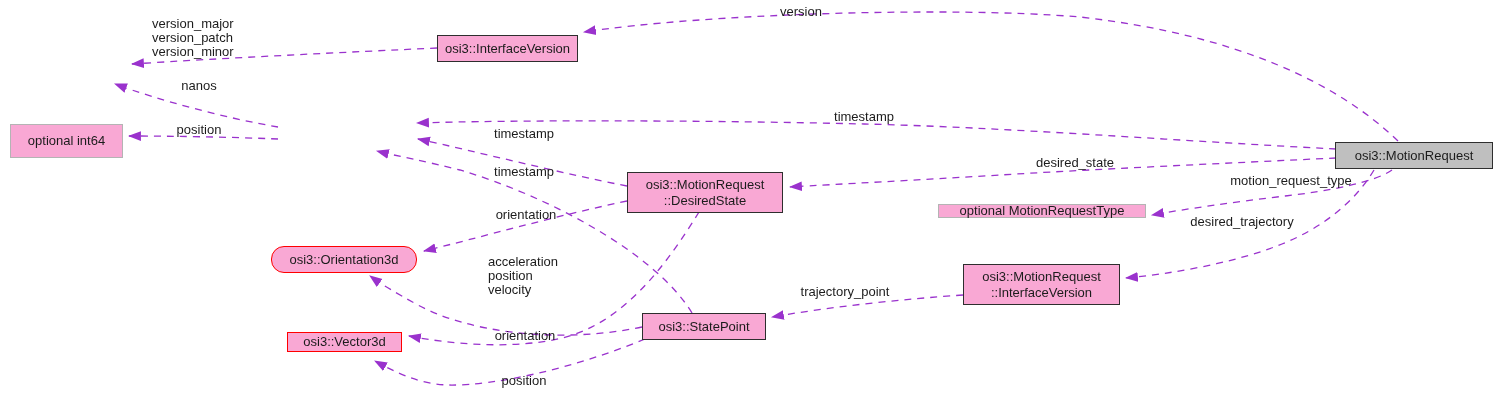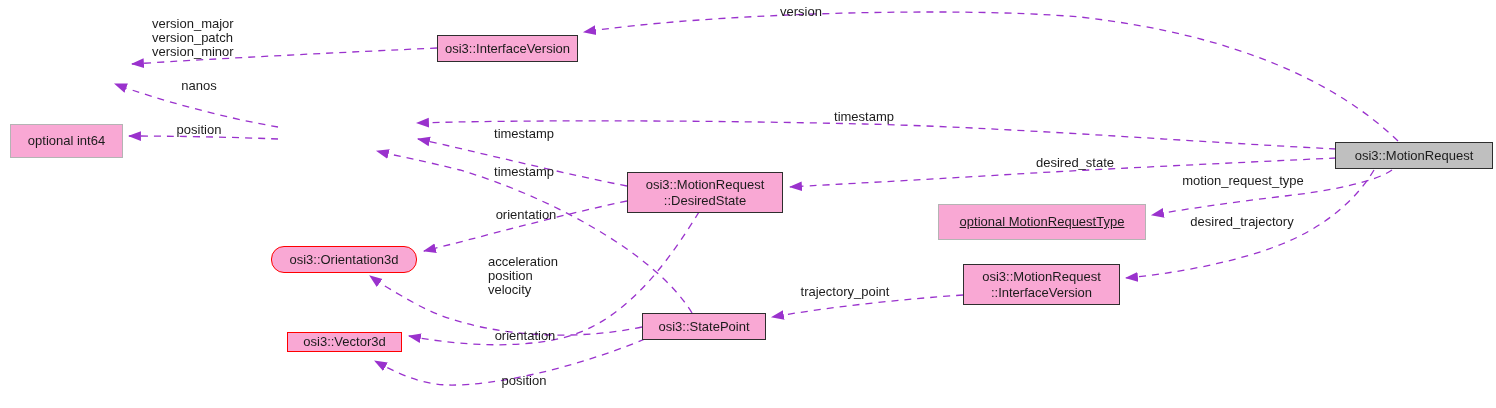--- a/index.html
+++ b/index.html
@@ -124,7 +124,7 @@
 
   <span class="elabel elabel--center" style="left:1044px;top:156px;margin-left:31px;">desired_state</span>
 
-  <span class="elabel elabel--center" style="left:1243px;top:174px;">motion_request_type</span>
+  <span class="elabel elabel--center" style="left:1291px;top:174px;">motion_request_type</span>
 
   <span class="elabel elabel--center" style="left:1242px;top:215px;">desired_trajectory</span>
 

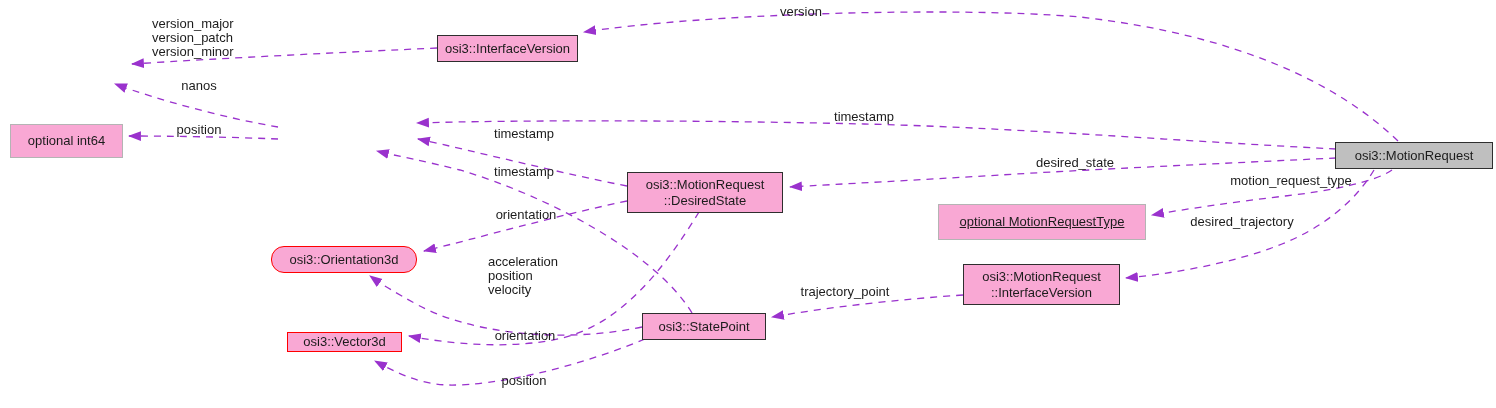--- a/index.html
+++ b/index.html
@@ -81,7 +81,7 @@
 
   <div class="node" style="left:642px;top:313px;width:124px;height:27px;">osi3::StatePoint</div>
 
-  <div class="node node--optional" style="left:938px;top:204px;width:208px;height:36px;text-decoration:underline;">optional MotionRequestType</div>
+  <div class="node node--optional" style="left:938px;top:204px;width:208px;height:14px;">optional MotionRequestType</div>
 
   <div class="node" style="left:963px;top:264px;width:157px;height:41px;">
     <span>osi3::MotionRequest</span>

